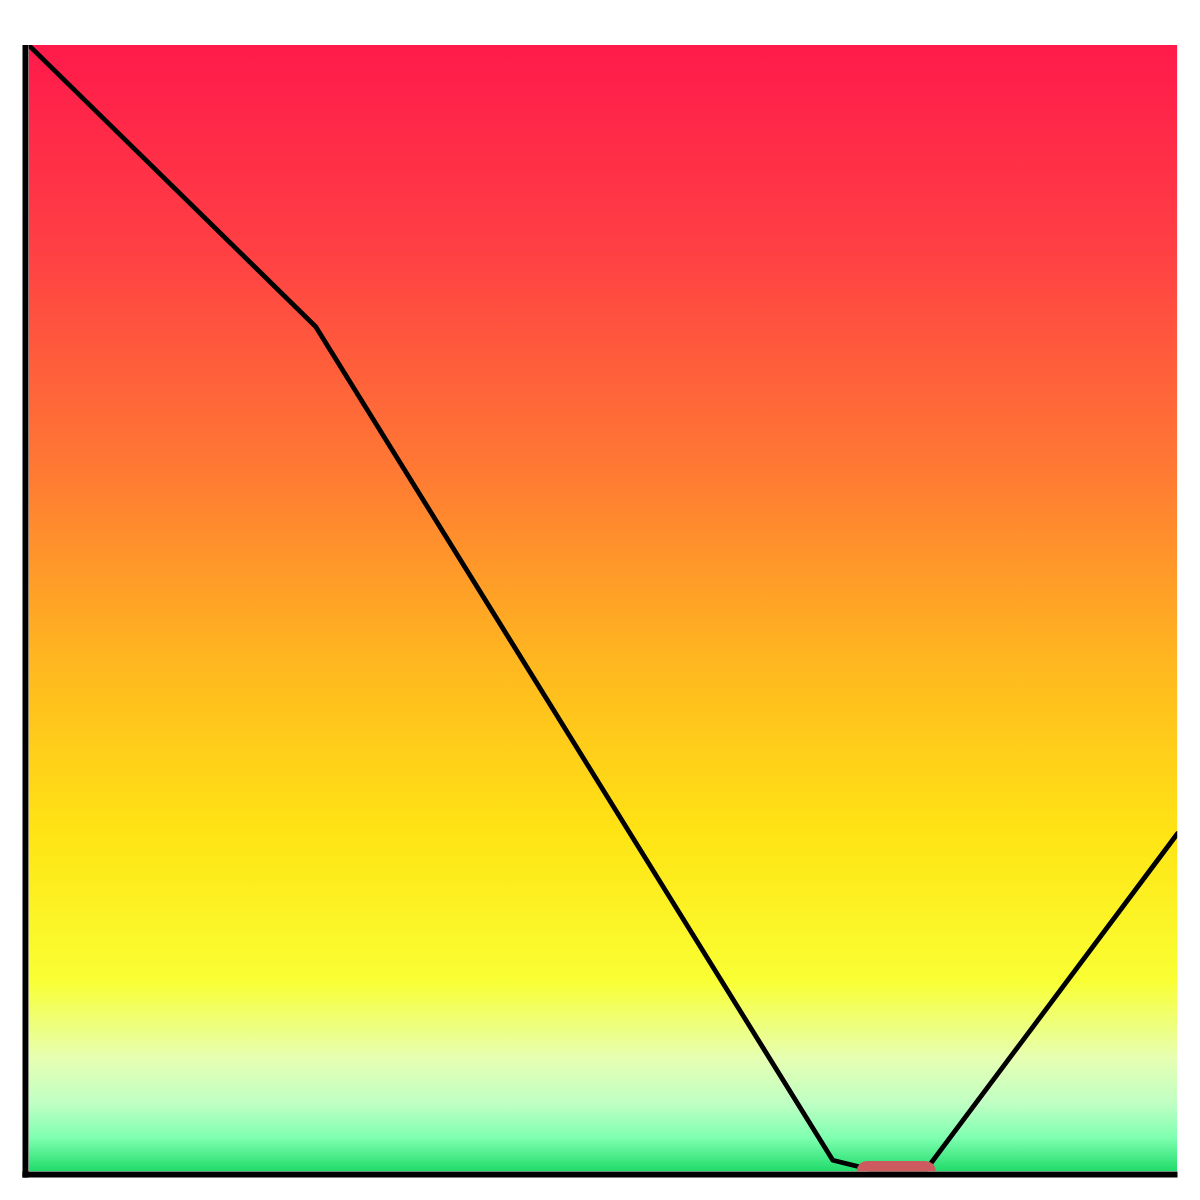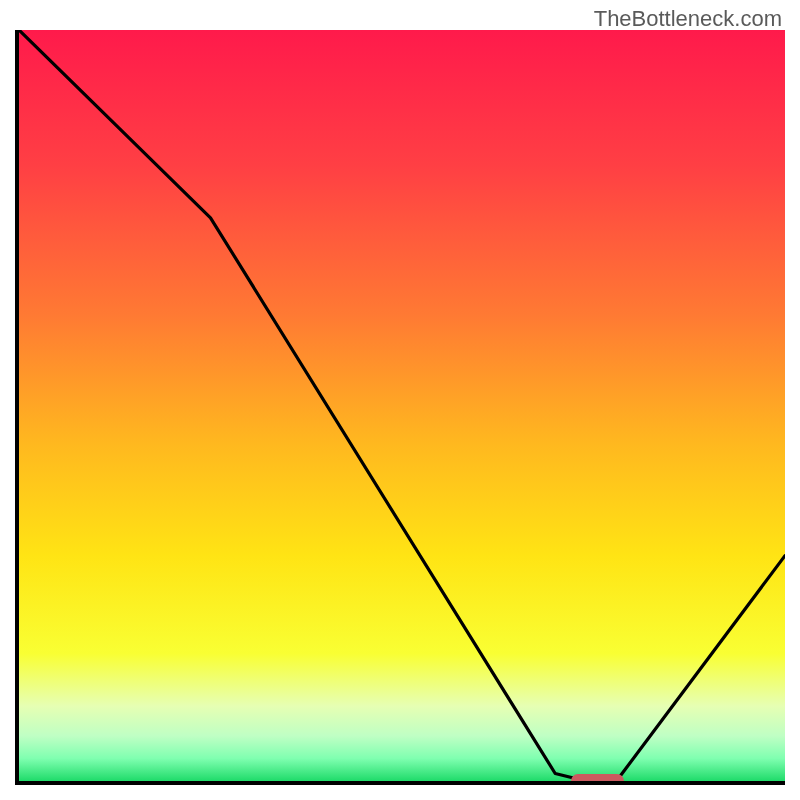--- a/index.html
+++ b/index.html
@@ -68,7 +68,6 @@
 
 <div class="container">
 
-  <div class="watermark">TheBottleneck.com</div>
 
   <div class="plot-frame"></div>
 

